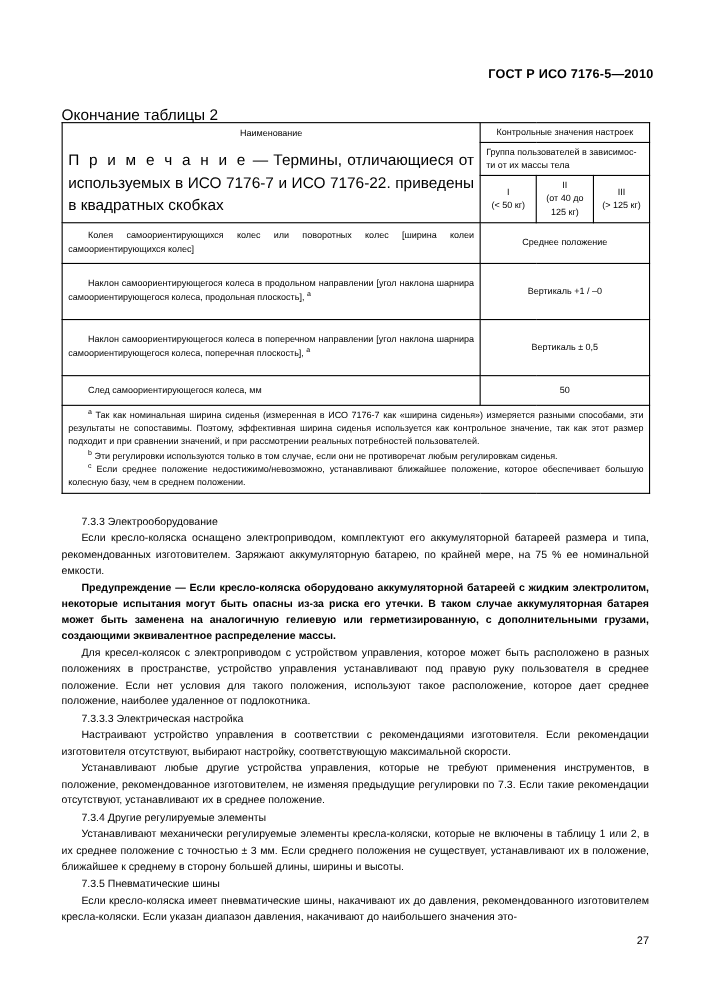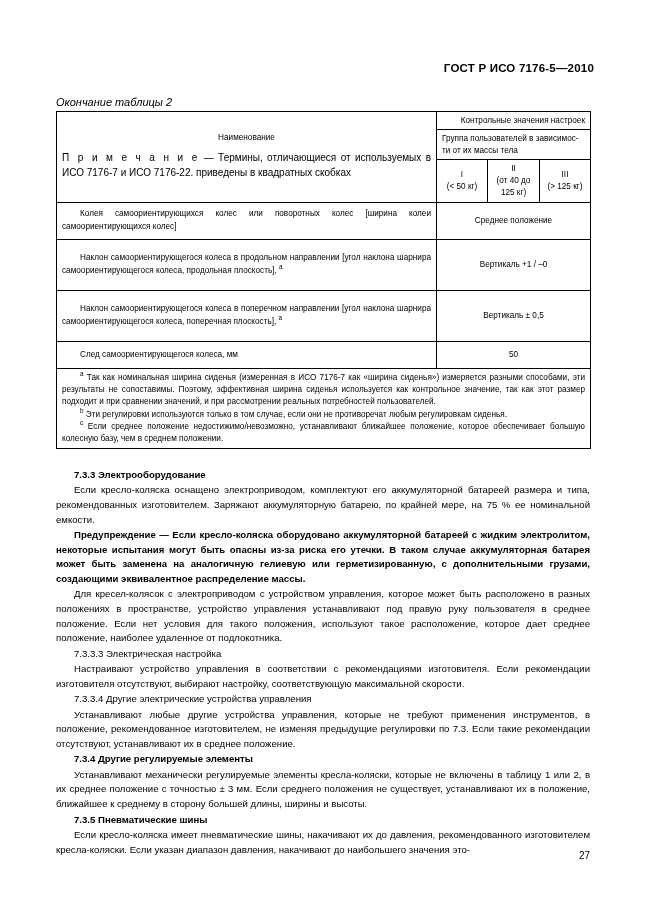--- a/index.html
+++ b/index.html
@@ -38,8 +38,7 @@
     position: absolute;
     left: 56px;
     top: 80px;
-    font-size: 11px;
-    font-style: italic;
+    font-size: 14px;
   }
 
   

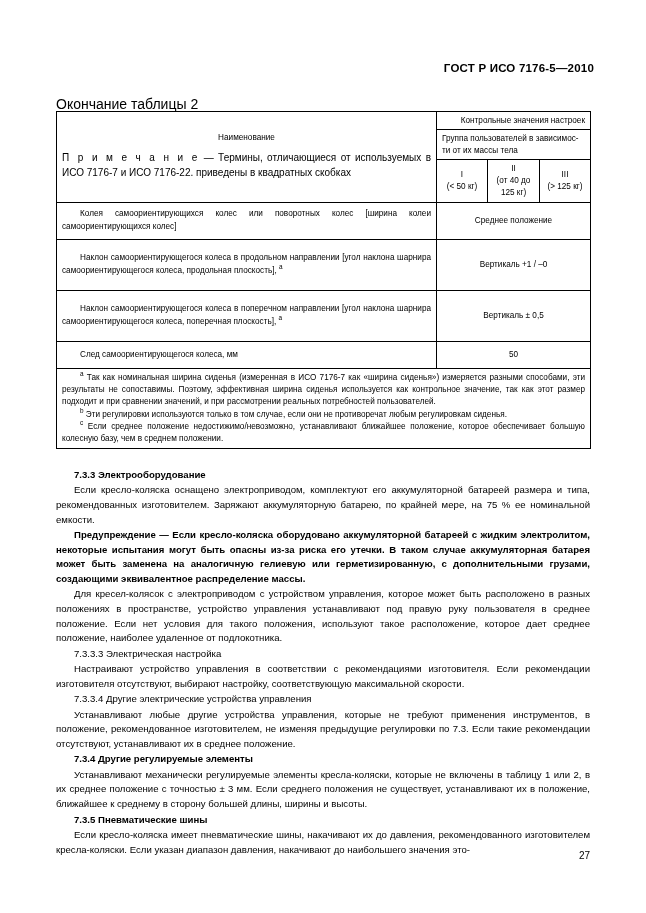--- a/index.html
+++ b/index.html
@@ -65,7 +65,7 @@
   .outer-right { border-right: 1.6px solid #000 !important; }
 
   .hdr-center {
-    text-align: right;
+    text-align: center;
     line-height: 1.35;
   }
   .name-hdr {

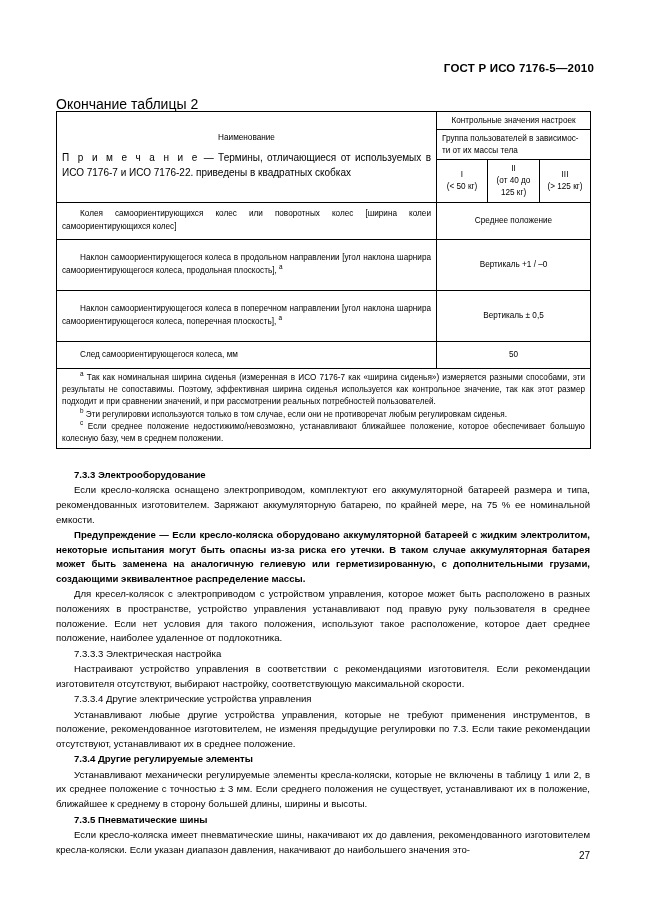--- a/index.html
+++ b/index.html
@@ -73,7 +73,7 @@
     font-size: 8.2px;
   }
   .note-cell {
-    font-size: 10px;
+    font-size: 14px;
     line-height: 1.45;
     text-align: justify;
   }

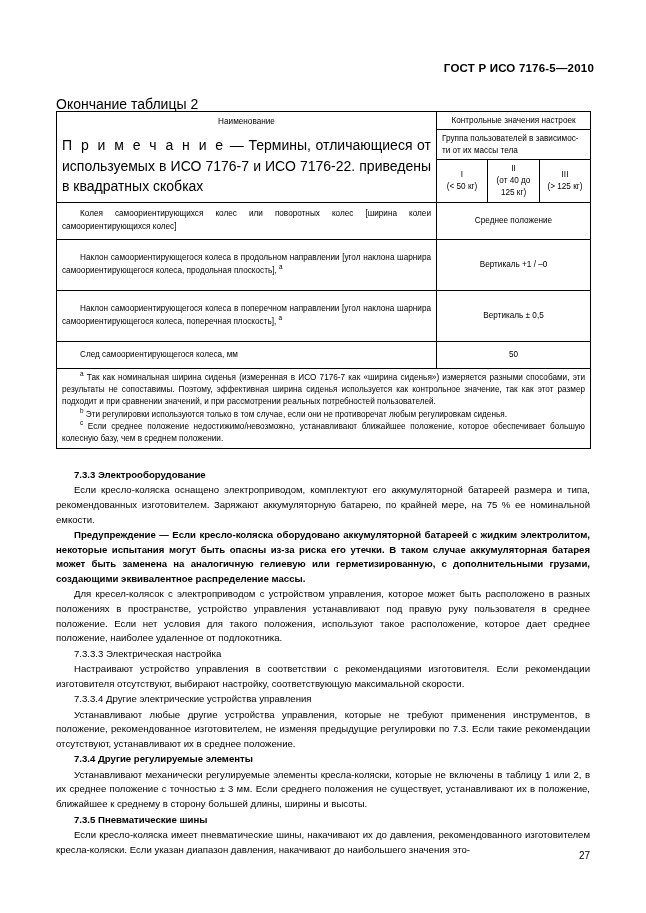--- a/index.html
+++ b/index.html
@@ -124,7 +124,7 @@
   }
   .h3 {
     font-size: 9.6px;
-    font-weight: bold;
+    font-weight: normal;
     margin: 0 0 1px 0;
     text-indent: 18px;
     line-height: 1.5;

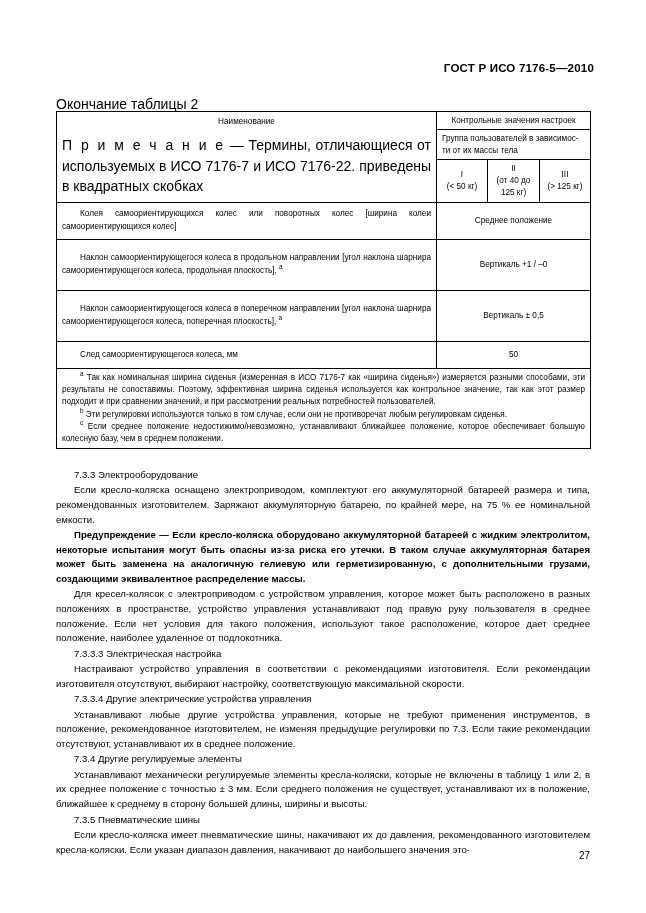--- a/index.html
+++ b/index.html
@@ -253,7 +253,6 @@
       <div class="h4">7.3.3.3 Электрическая настройка</div>
       <div class="p">Настраивают устройство управления в соответствии с рекомендациями изготовителя. Если рекомендации изготовителя отсутствуют, выбирают настройку, соответствующую  максимальной скорости.</div>
 
-      <div class="h4">7.3.3.4 Другие электрические устройства управления</div>
       <div class="p">Устанавливают любые другие устройства управления, которые не требуют применения инструментов, в положение, рекомендованное изготовителем,  не изменяя предыдущие регулировки по 7.3. Если такие рекомендации отсутствуют, устанавливают их в среднее положение.</div>
     </div>
 

